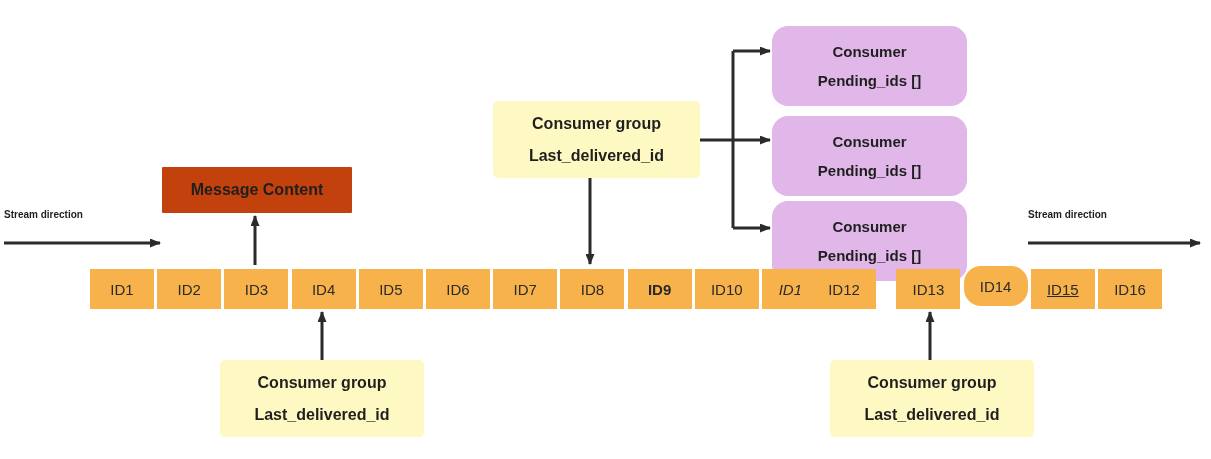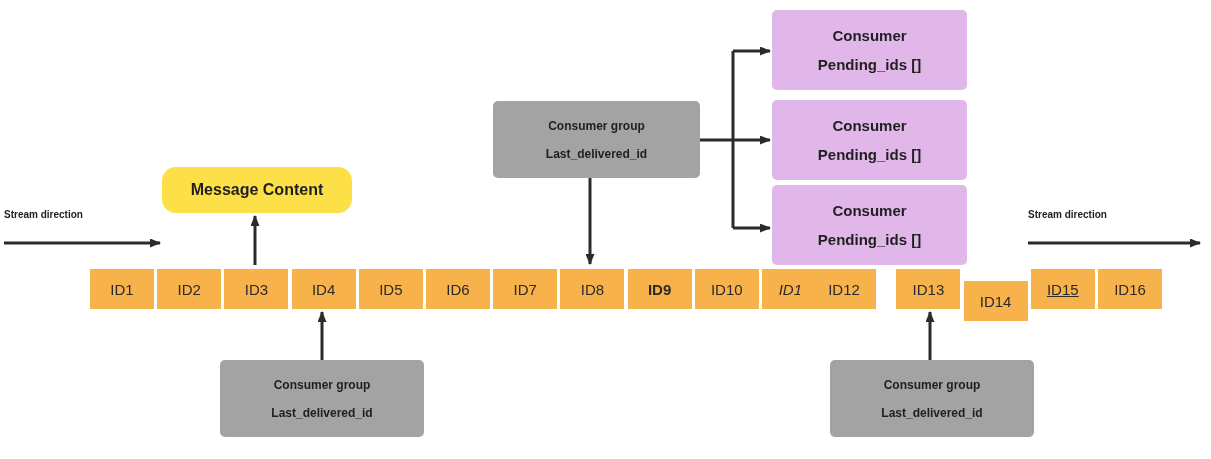--- a/index.html
+++ b/index.html
@@ -60,8 +60,9 @@
   .group-box .line1 { margin-bottom: 14px; }
   .consumer-box {
     background: #e0b7e8;
-    border-radius: 5px;
+    border-radius: 16px;
     font-size: 15px;
+    margin-top: 16px;
   }
   .consumer-box .line1 { margin-bottom: 12px; }
   .stream-label {

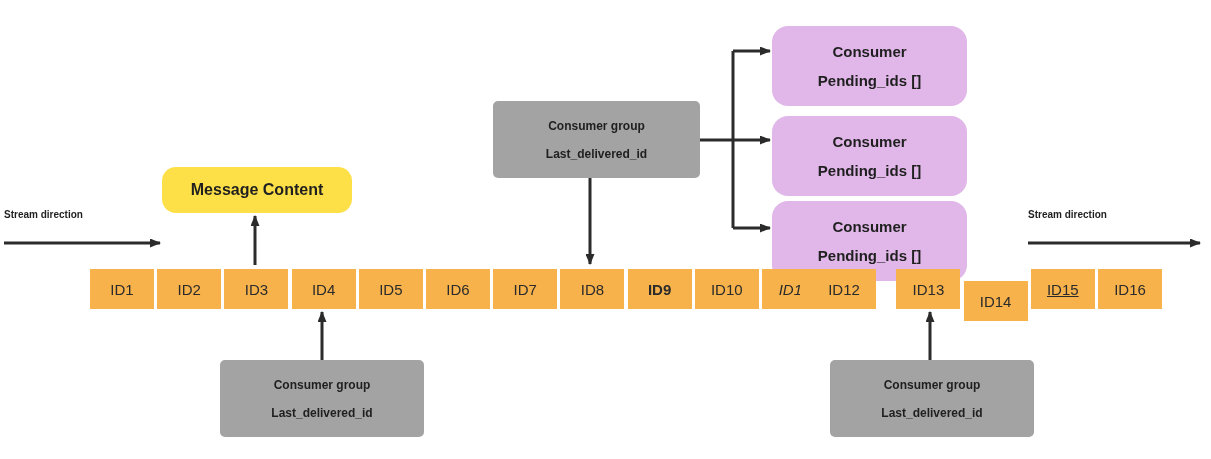--- a/index.html
+++ b/index.html
@@ -53,9 +53,9 @@
     font-size: 16px;
   }
   .group-box {
-    background: #a3a3a3;
+    background: #fef9c3;
     border-radius: 5px;
-    font-size: 12px;
+    font-size: 16px;
   }
   .group-box .line1 { margin-bottom: 14px; }
   .consumer-box {

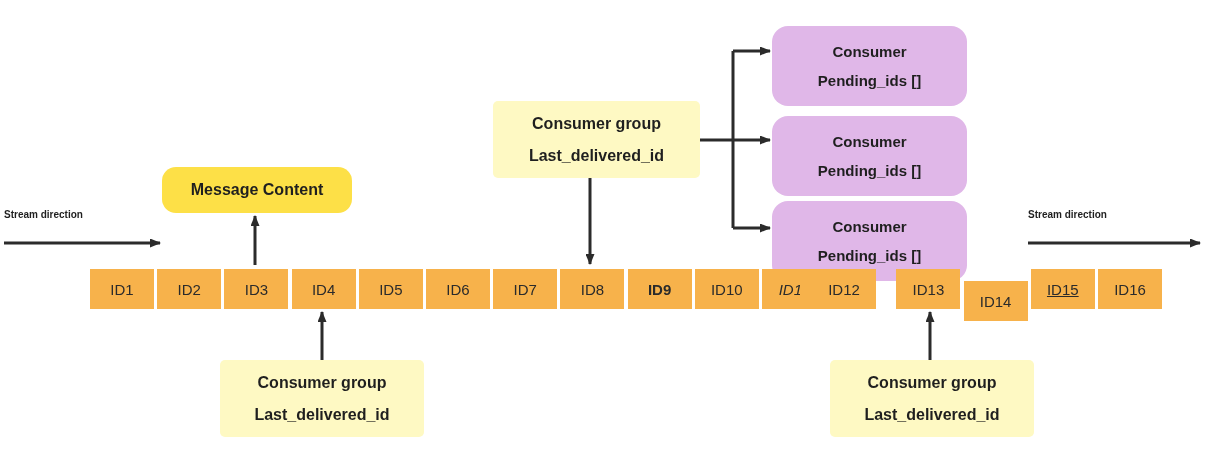--- a/index.html
+++ b/index.html
@@ -48,8 +48,8 @@
     justify-content: center;
   }
   .msg-box {
-    background: #fde047;
-    border-radius: 14px;
+    background: #c2410c;
+    border-radius: 1px;
     font-size: 16px;
   }
   .group-box {

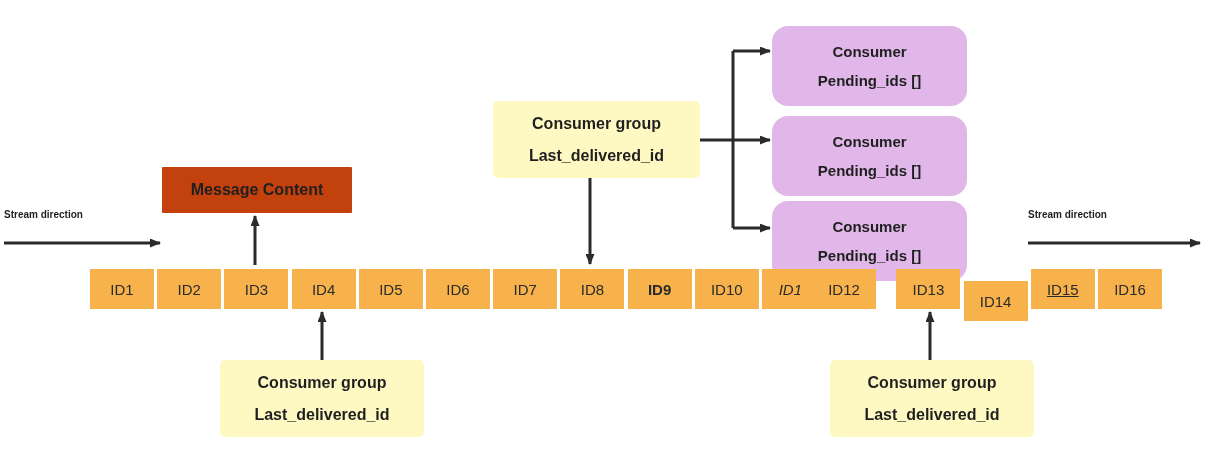--- a/index.html
+++ b/index.html
@@ -201,7 +201,7 @@
       <div class="id-cell" style="position: absolute; left: 896.4px; top: 269px; width: 64px;">
         <span>ID13</span>
       </div>
-      <div class="id-cell" style="position: absolute; left: 963.6px; top: 281px; width: 64px;">
+      <div class="id-cell" style="position: absolute; left: 963.6px; top: 266px; width: 64px; border-radius: 17px;">
         <span>ID14</span>
       </div>
       <div class="id-cell" style="position: absolute; left: 1030.8px; top: 269px; width: 64px; text-decoration: underline;">

